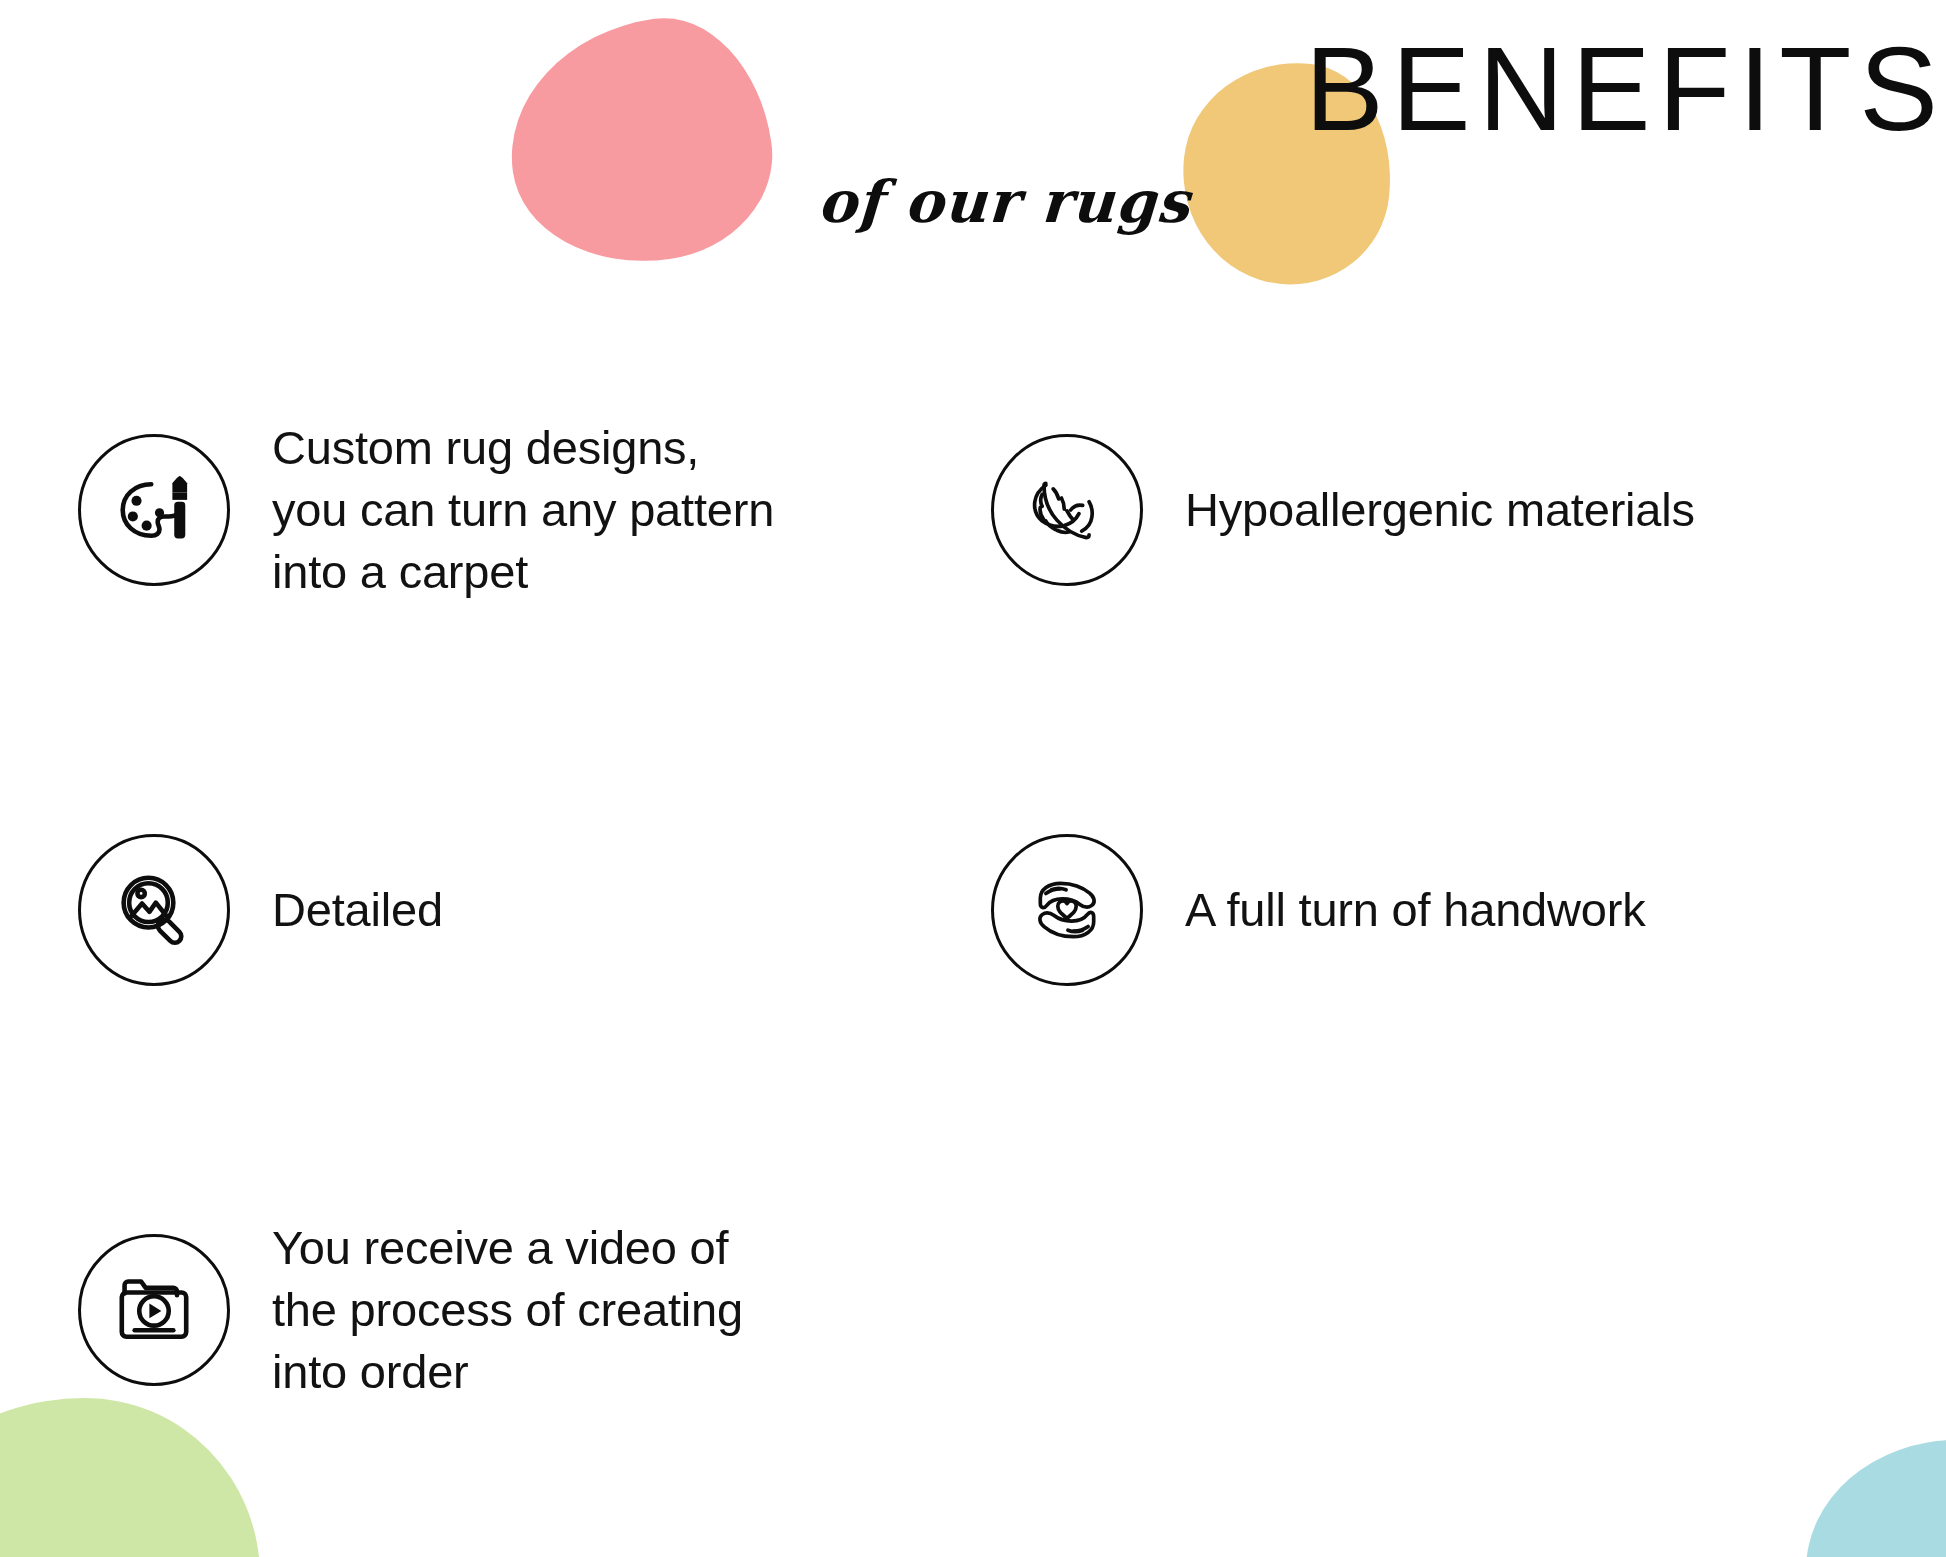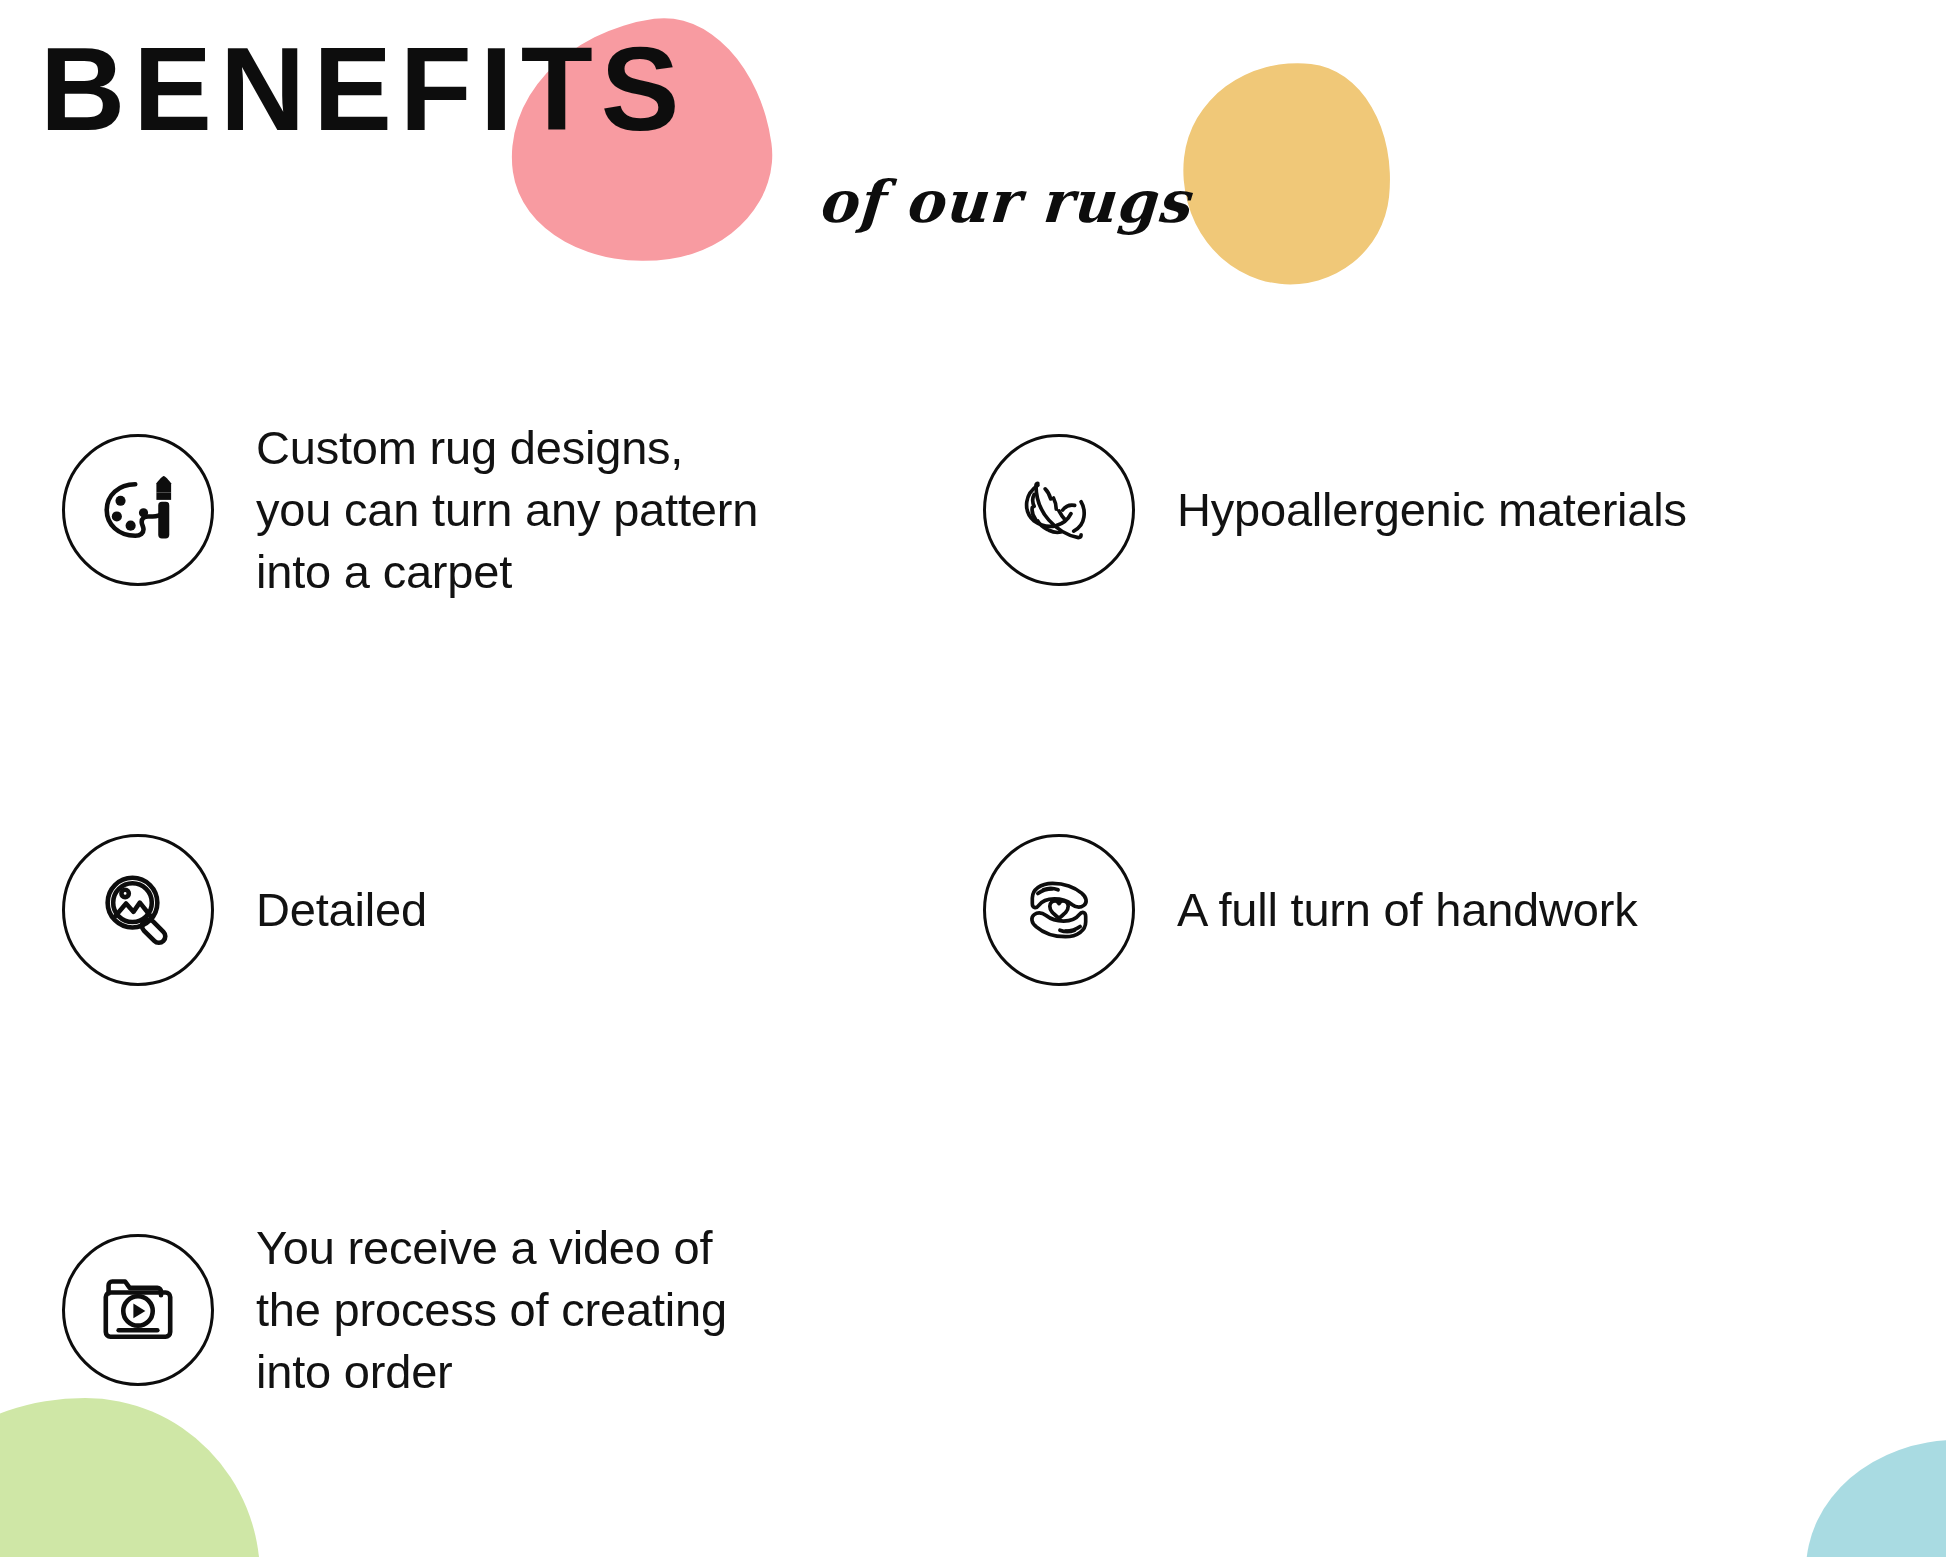--- a/index.html
+++ b/index.html
@@ -71,11 +71,11 @@
     left: 0;
     right: 0;
     top: 28px;
-    text-align: left;
+    text-align: right;
     font-family: "Liberation Sans", sans-serif;
     font-size: 118px;
     letter-spacing: 8px;
-    font-weight: 700;
+    font-weight: 400;
     color: #0d0d0d;
     line-height: 1.05;
     padding-left: 40px;

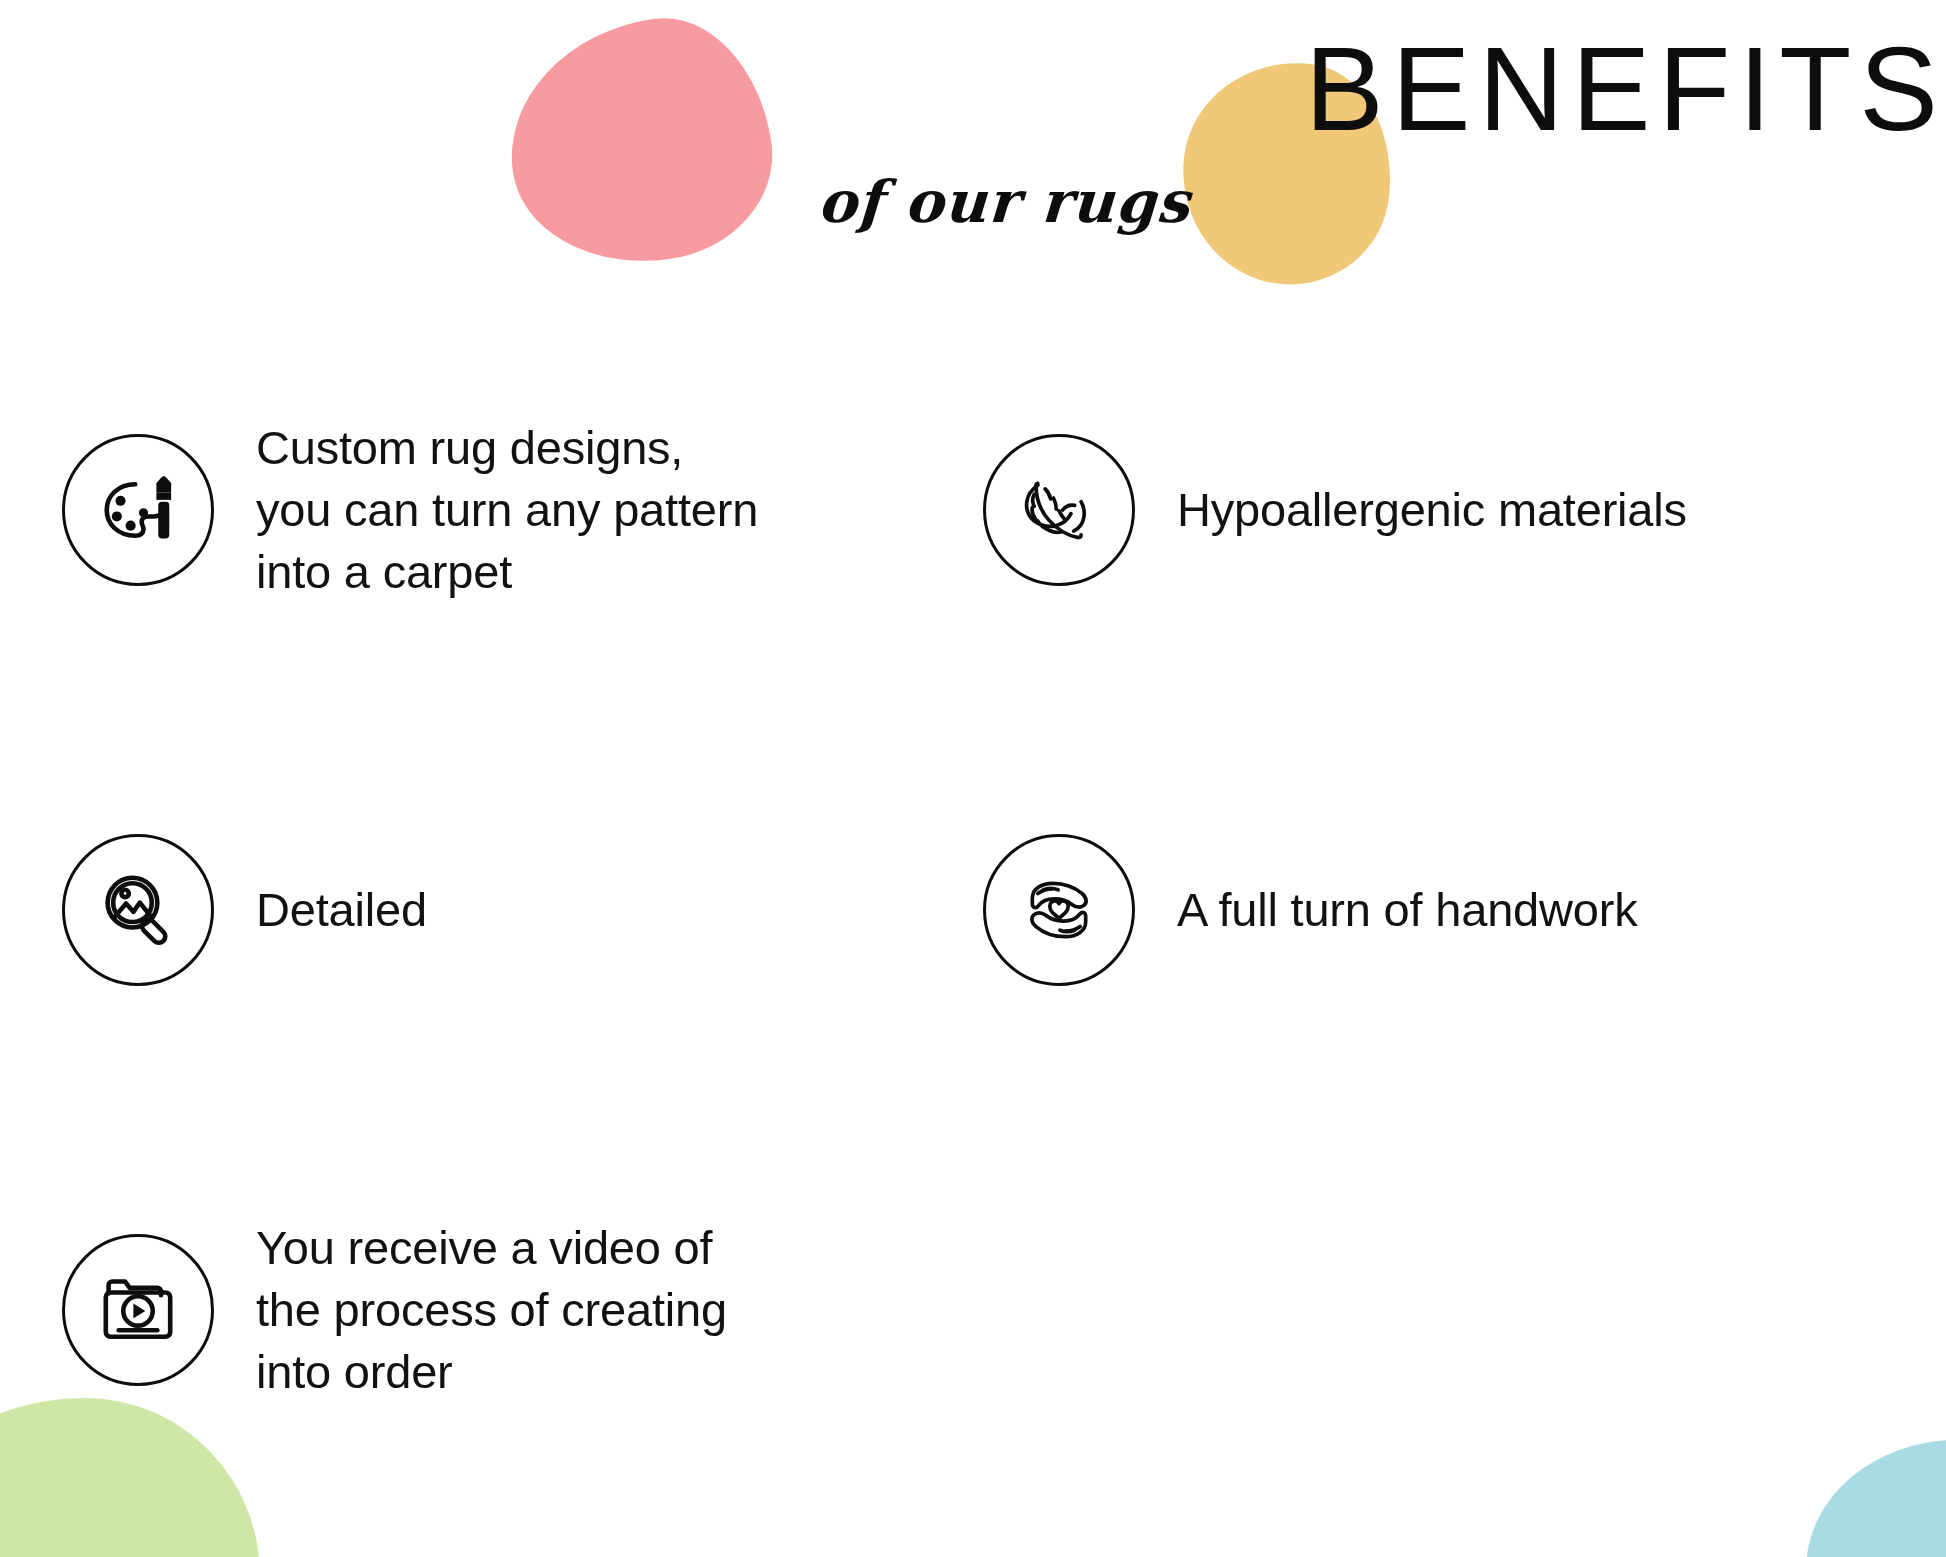--- a/index.html
+++ b/index.html
@@ -103,7 +103,7 @@
     display: grid;
     grid-template-columns: 1fr 1fr;
     grid-template-rows: 400px 400px 400px;
-    padding: 30px 60px 0 44px;
+    padding: 30px 60px 0 60px;
     box-sizing: border-box;
   }
   .benefit {

